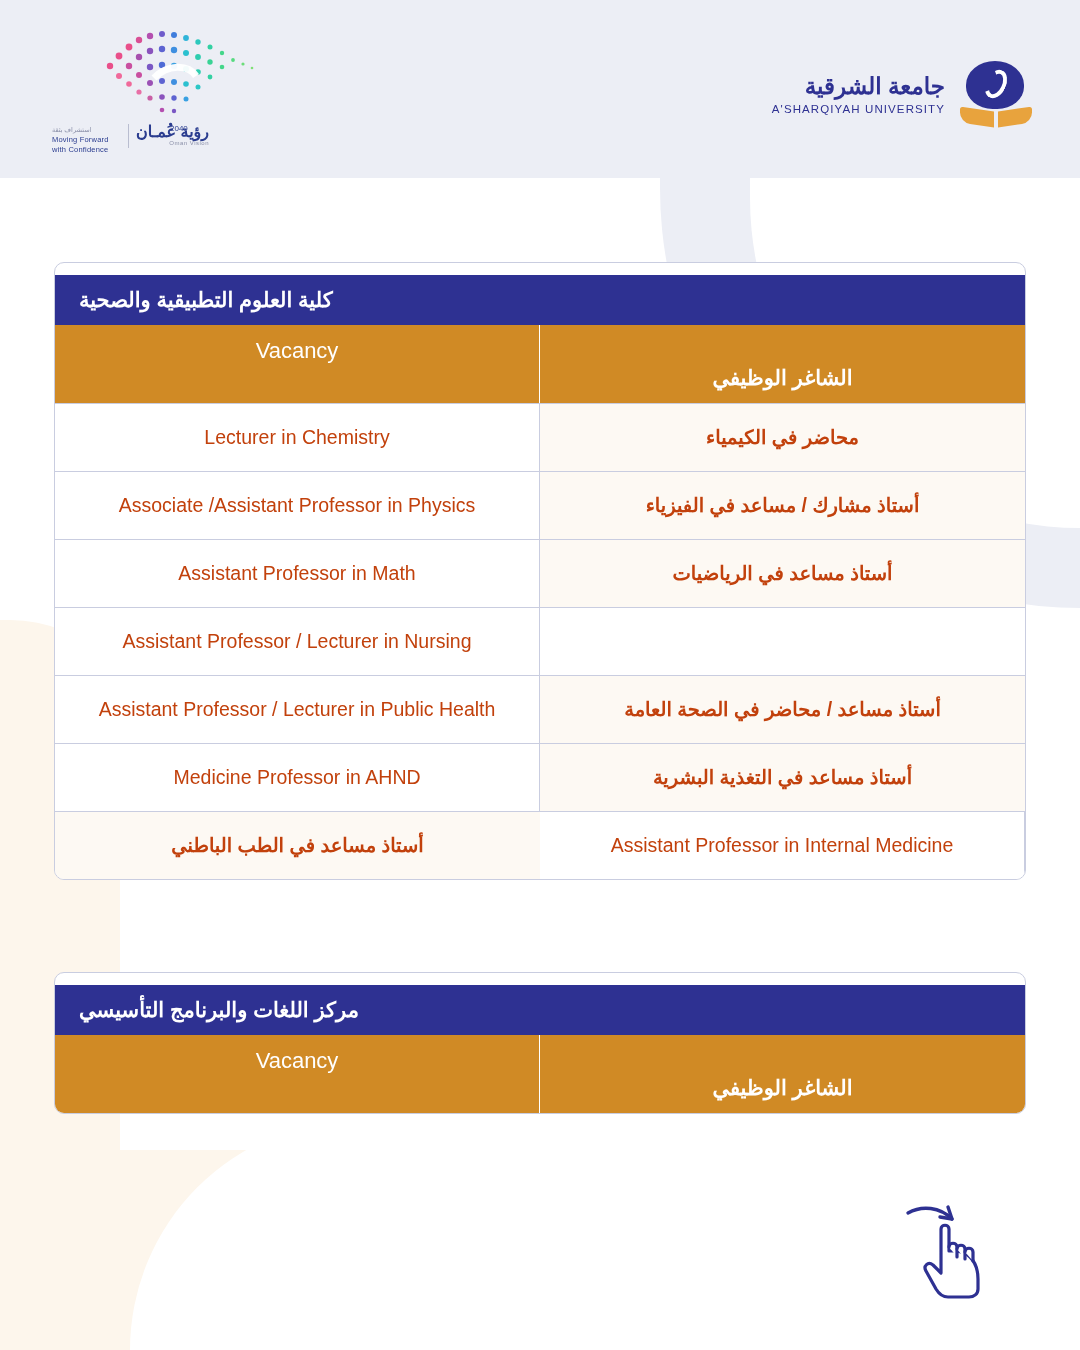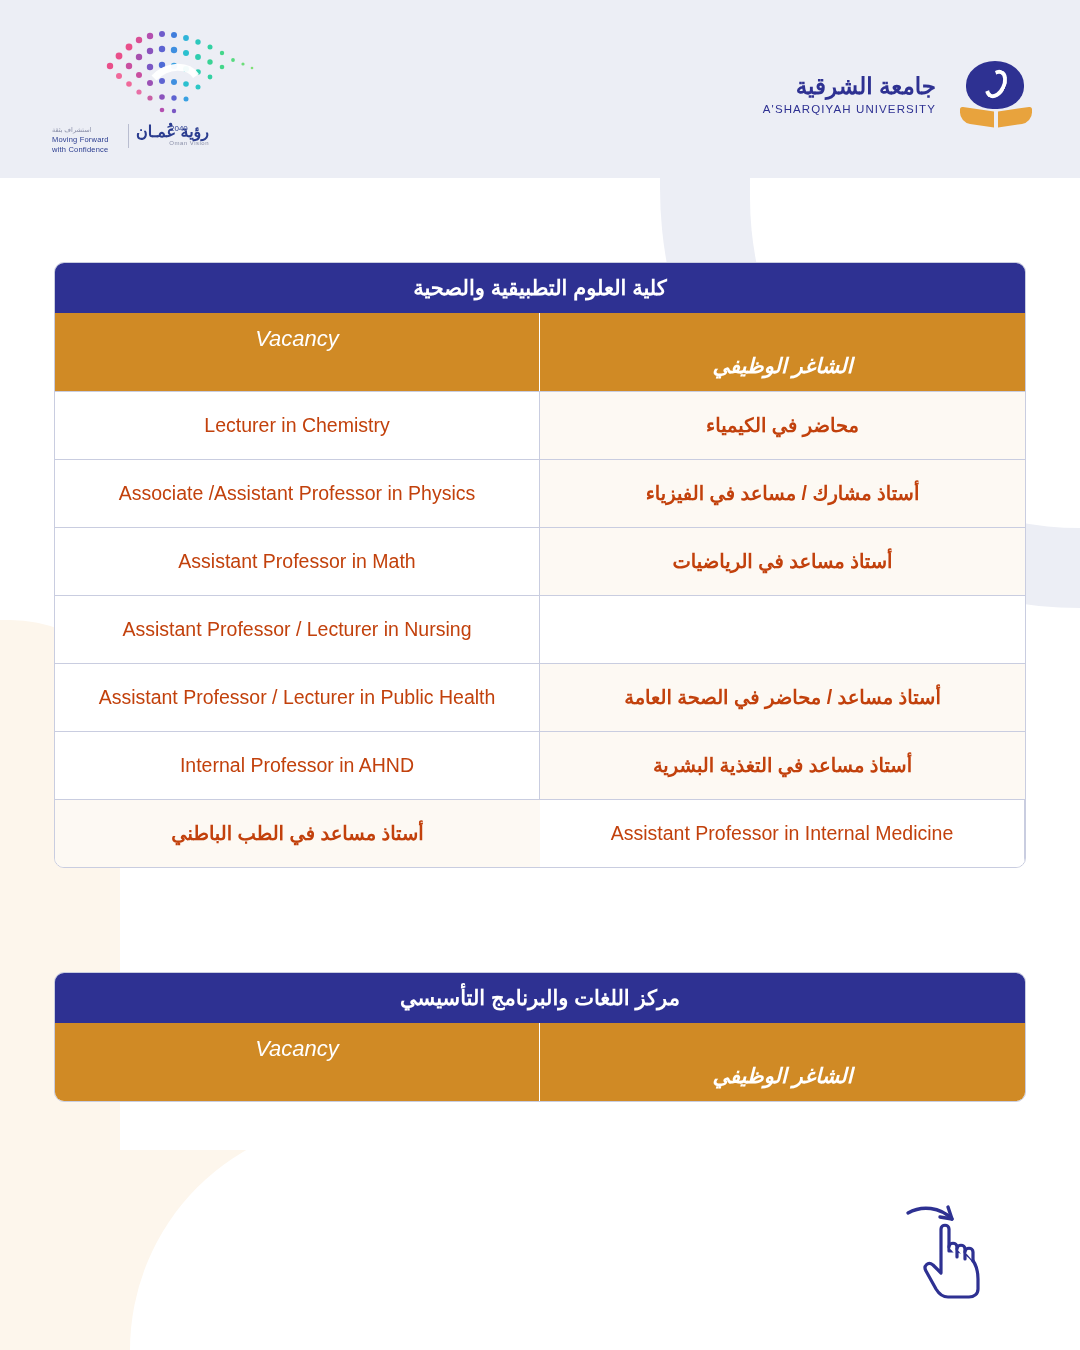--- a/index.html
+++ b/index.html
@@ -151,7 +151,7 @@
     height: 76px;
     display: flex;
     align-items: center;
-    gap: 24px;
+    gap: 15px;
     justify-content: center;
   }
   .uni-text { text-align: right; }

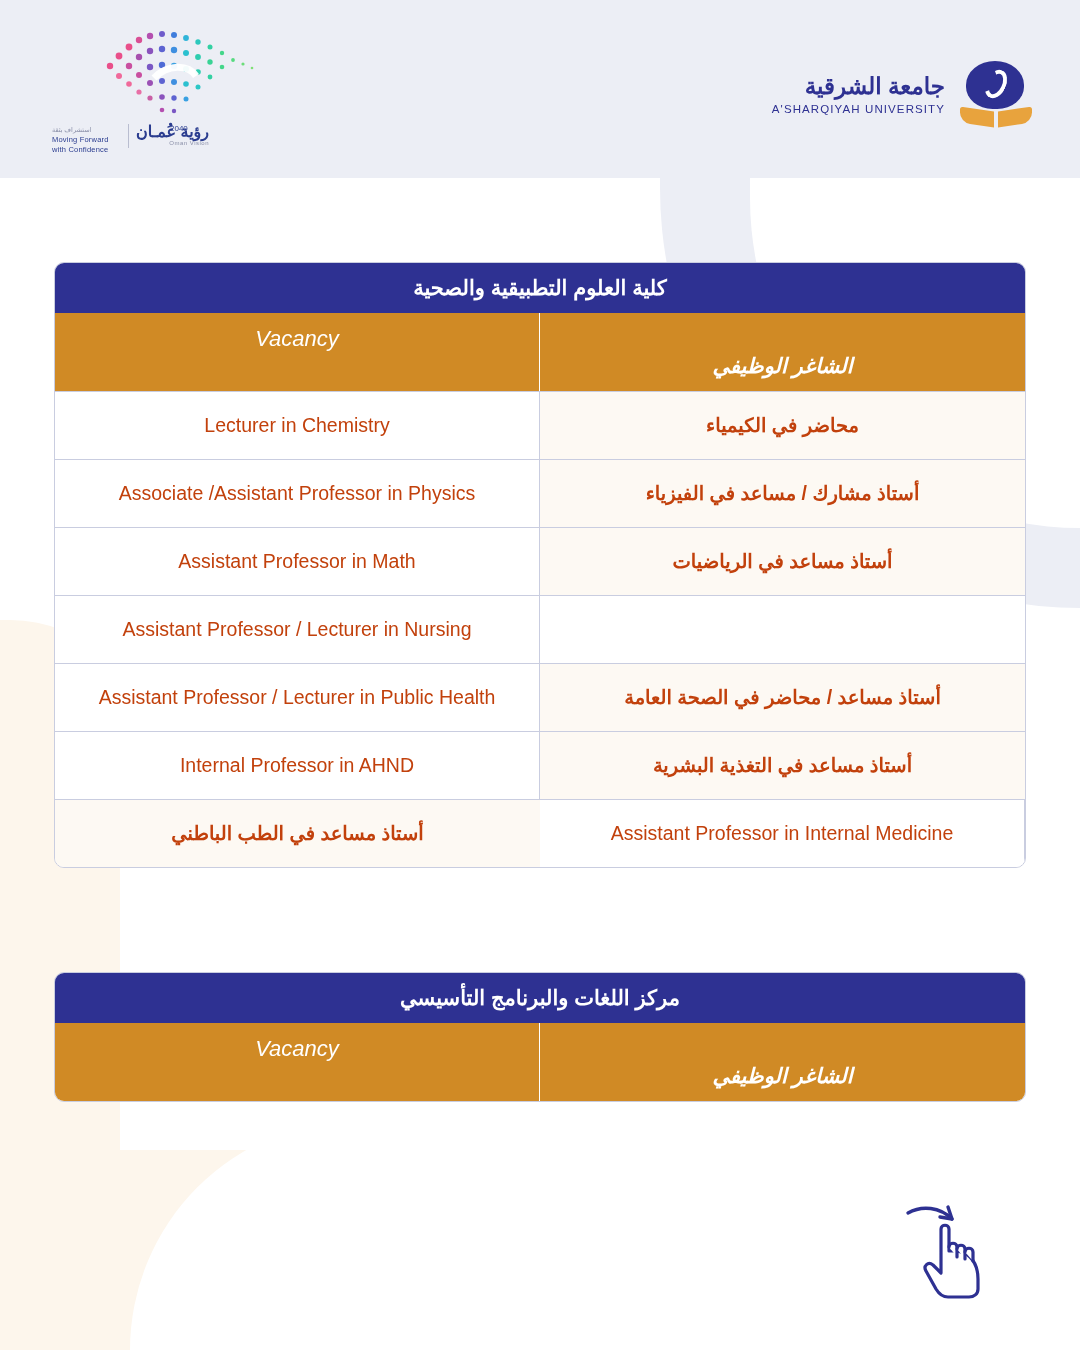--- a/index.html
+++ b/index.html
@@ -213,12 +213,13 @@
   .tbl-title {
     background: #2e3192;
     color: #ffffff;
-    text-align: center;
+    text-align: left;
     font-size: 21px;
     font-weight: bold;
     padding: 13px 24px;
     direction: rtl;
     letter-spacing: .3px;
+    margin-top: 12px;
   }
   .tbl-head {
     display: flex;

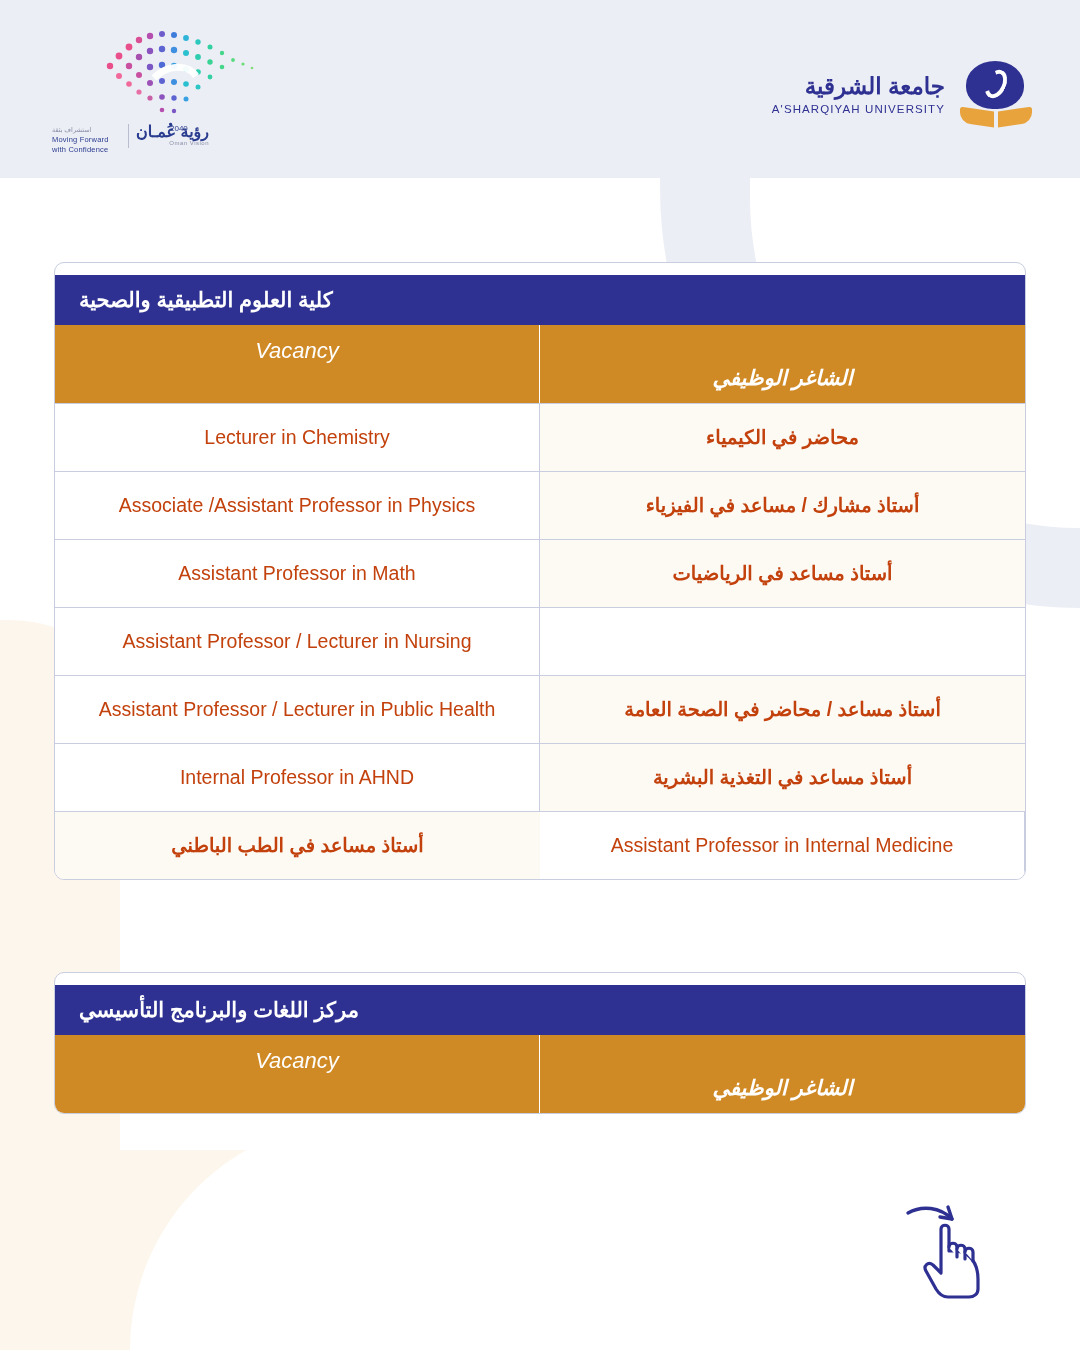--- a/index.html
+++ b/index.html
@@ -225,7 +225,6 @@
     display: flex;
     background: #d08a25;
     color: #ffffff;
-    font-style: italic;
   }
   .tbl-head .cell {
     padding: 13px 10px;

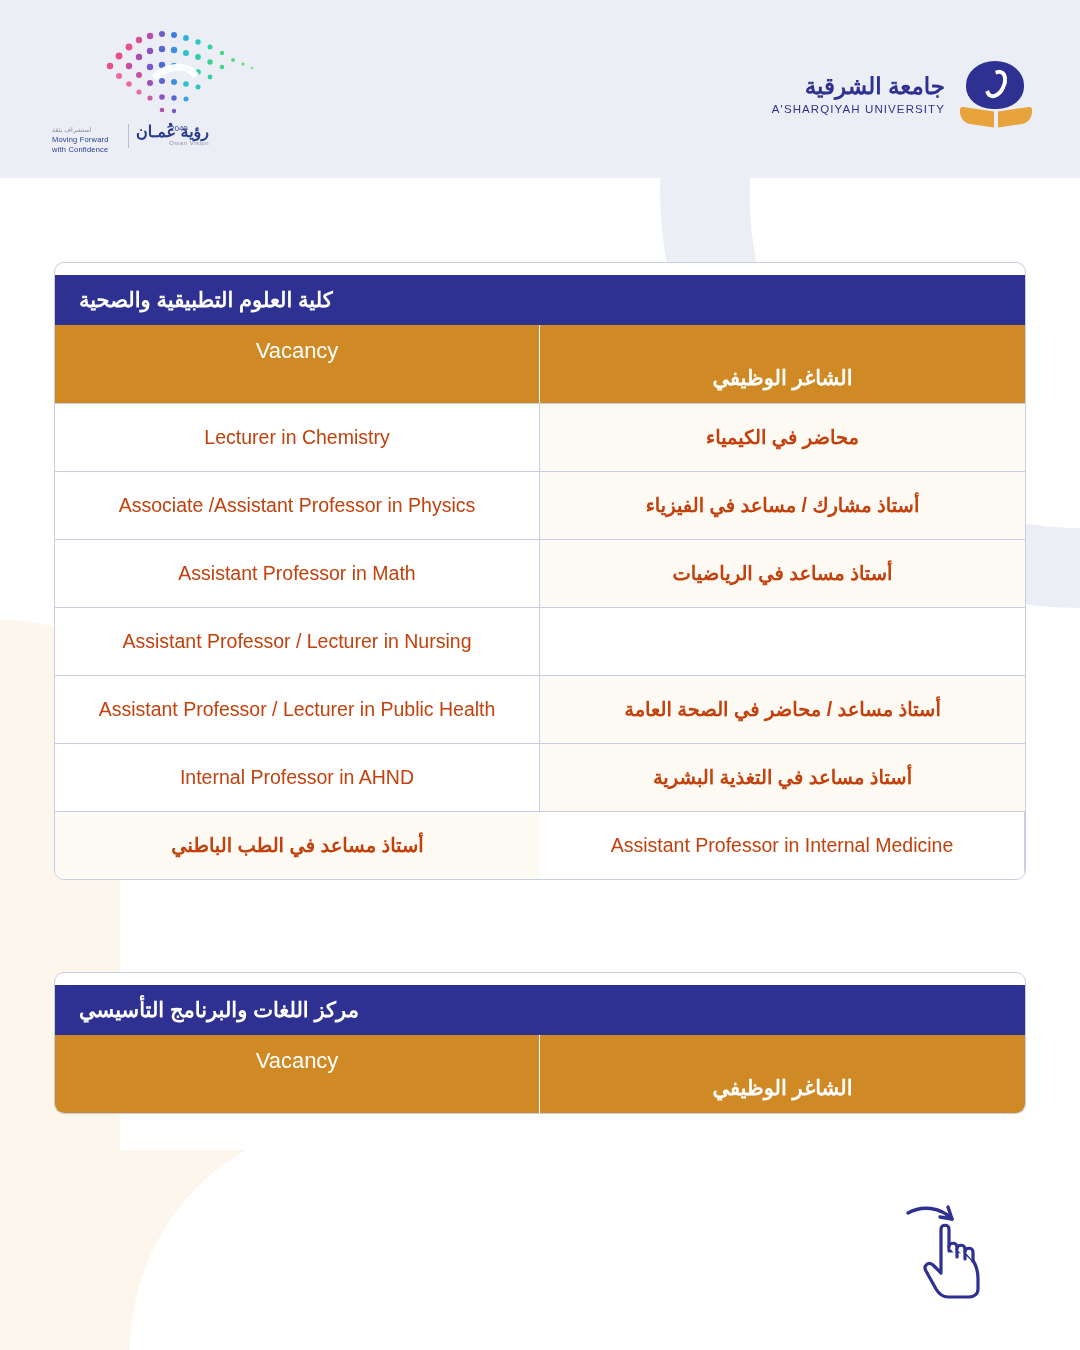--- a/index.html
+++ b/index.html
@@ -394,7 +394,7 @@
       <div class="cell ar">أستاذ مساعد / محاضر في الصحة العامة</div>
     </div>
     <div class="tbl-row">
-      <div class="cell en">Internal Professor in AHND</div>
+      <div class="cell en">Medicine Professor in AHND</div>
       <div class="cell ar">أستاذ مساعد في التغذية البشرية</div>
     </div>
     <div class="tbl-row">

